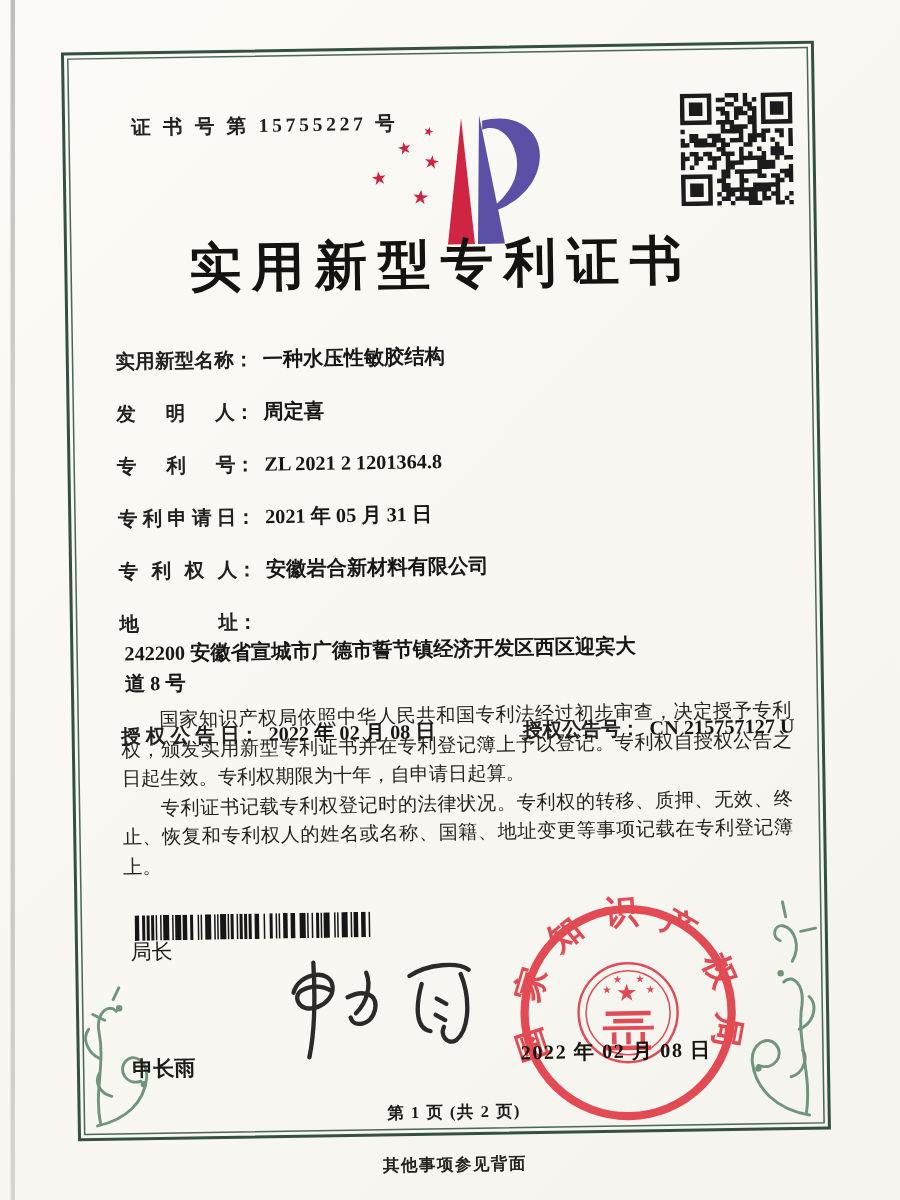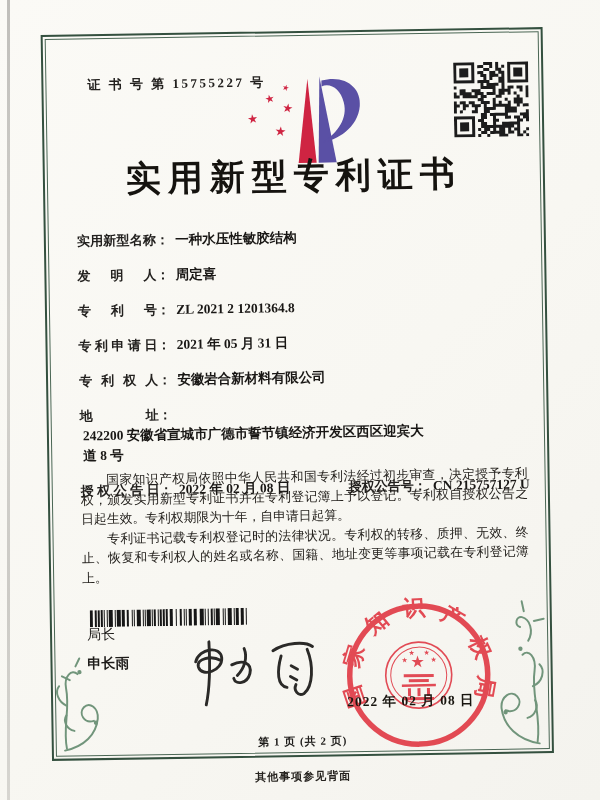--- a/index.html
+++ b/index.html
@@ -61,7 +61,7 @@
   .body-text p{margin:0;text-indent:2em;}
   .barcode{position:absolute;left:40px;top:576px;width:162px;height:17px;}
   .sig-title{position:absolute;left:37px;top:592px;font-size:14px;font-weight:400;}
-  .sig-name{position:absolute;left:37px;top:621px;font-size:14px;font-weight:700;}
+  .sig-name{position:absolute;left:37px;top:670px;font-size:14px;font-weight:700;}
   .sig-hand{position:absolute;left:126px;top:604px;width:150px;height:72px;}
   .seal{position:absolute;left:288px;top:566px;width:160px;height:160px;mix-blend-mode:multiply;}
   .seal-date{

